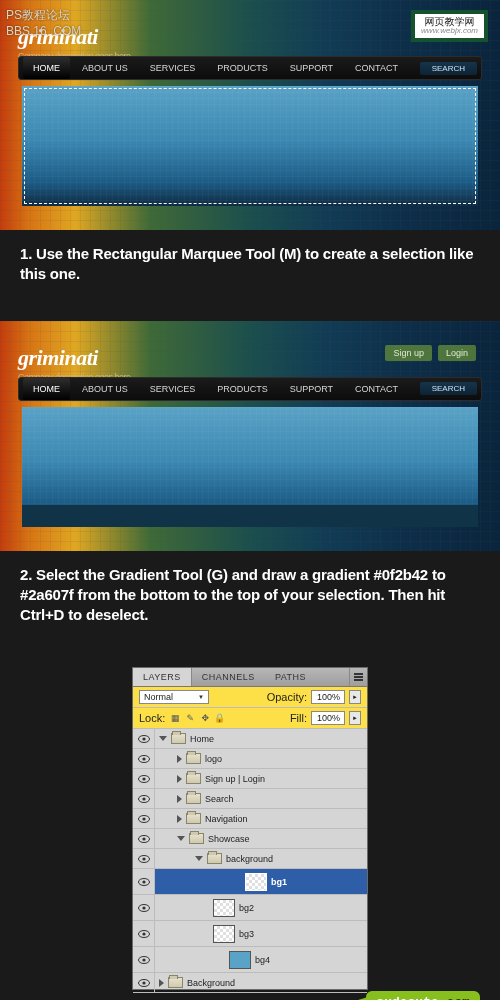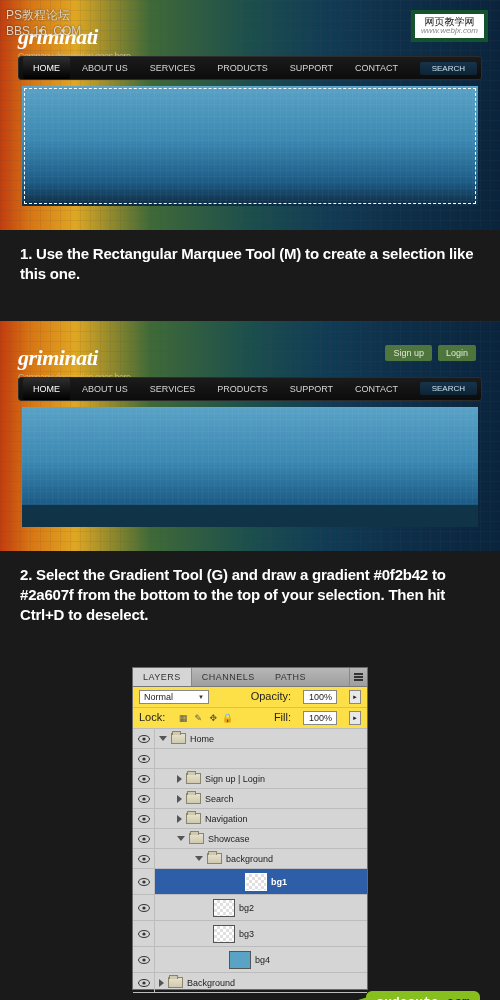--- a/index.html
+++ b/index.html
@@ -197,10 +197,10 @@
   }
 
   .lp-row {
-    display:flex; 
+    display:flex; align-items:center;
     padding: 3px 6px;
     border-bottom: 1px solid #bcbcbc;
-    gap: 12px;
+    gap: 4px;
   }
   .lp-row .select {
     background:#fff; border:1px solid #888;

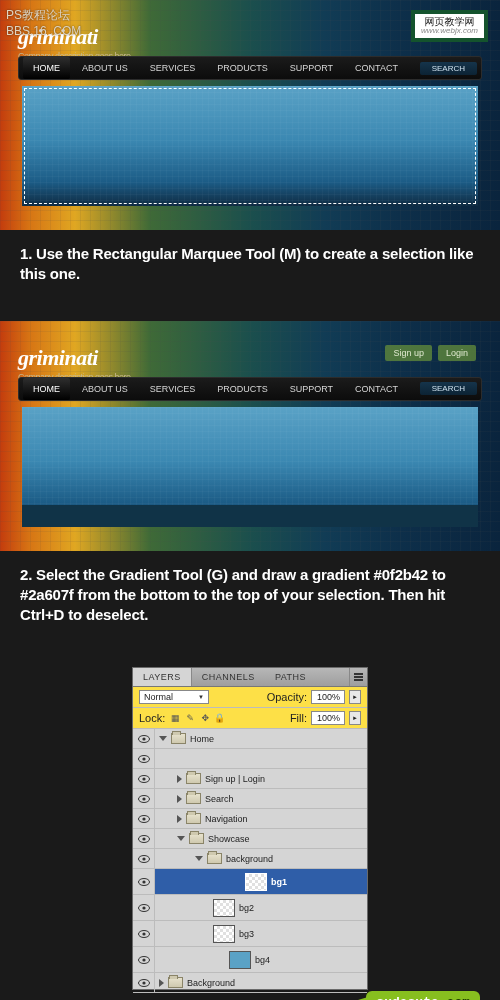--- a/index.html
+++ b/index.html
@@ -451,6 +451,12 @@
                 <circle cx="6" cy="4" r="1.6" fill="#333"></circle>
               </svg>
             </div>
+          <div class="cell">
+              <span class="indent"></span>
+              <span class="tri2 tri-right"></span>
+              <span class="folder"></span>
+              <span>logo</span>
+            </div>
         </div>
 
         <div class="tree-row">

